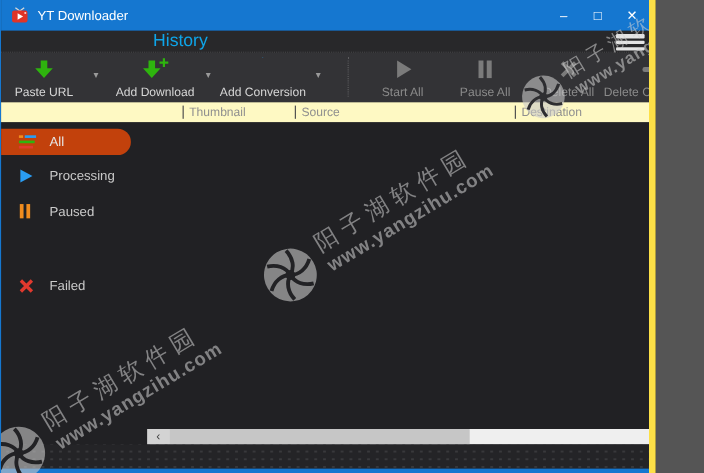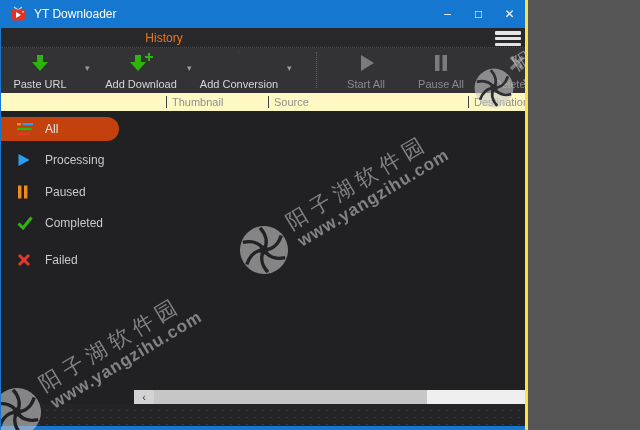--- a/index.html
+++ b/index.html
@@ -4,8 +4,8 @@
 <style>
   html,body{margin:0;padding:0;background:#555;}
   *{box-sizing:border-box;font-family:"Liberation Sans",sans-serif;}
-  .window{position:relative;width:528px;height:430px;background:#212124;overflow:hidden;
-    border-left:1px solid #1577d0;border-right:3px solid #fde047;}
+  .window{position:relative;width:596px;height:430px;background:#212124;overflow:hidden;
+    border-left:1px solid #1577d0;border-right:6px solid #fde047;}
   
   .titlebar{position:absolute;left:0;top:0;width:100%;height:28px;background:#1577d0;display:flex;align-items:center;}
   .appicon{width:16px;height:16px;margin:0 8px 0 9px;}

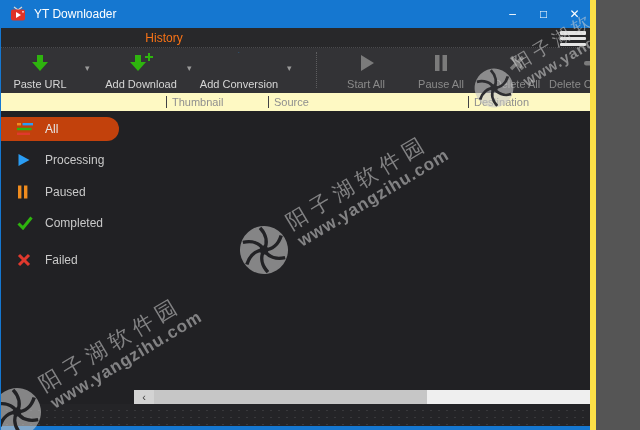--- a/index.html
+++ b/index.html
@@ -18,7 +18,7 @@
     clip-path:polygon(17px 0,100% 0,100% 100%,0 100%);display:flex;align-items:center;justify-content:center;
     color:#efefef;font-size:12px;font-weight:bold;padding-left:8px;}
   .tab-idle{position:absolute;left:108px;top:0;width:110px;height:20px;display:flex;align-items:center;justify-content:center;
-    color:#f97316;font-size:12px;}
+    color:#0ea5e9;font-size:16px;}
   .hamburger{position:absolute;right:4px;top:3px;width:26px;height:15px;display:flex;flex-direction:column;justify-content:space-between;}
   .hamburger div{height:3.5px;background:#e4e4e4;border-radius:1px;}
   

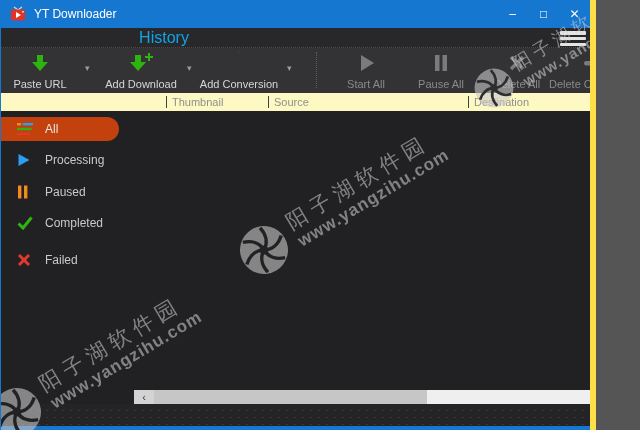--- a/index.html
+++ b/index.html
@@ -191,14 +191,6 @@
     <span class="txt">Paused</span>
   </div>
 
-  <div class="sideitem" style="top:211px;">
-    <span class="ic">
-      <svg width="16" height="14" viewBox="0 0 16 14">
-        <path d="M1.5,7.5 L6,12 L14.5,1.5" stroke="#2eb40e" stroke-width="3" fill="none"></path>
-      </svg>
-    </span>
-    <span class="txt">Completed</span>
-  </div>
 
   <div class="sideitem" style="top:243px;align-items:flex-end;">
     <span class="ic">

